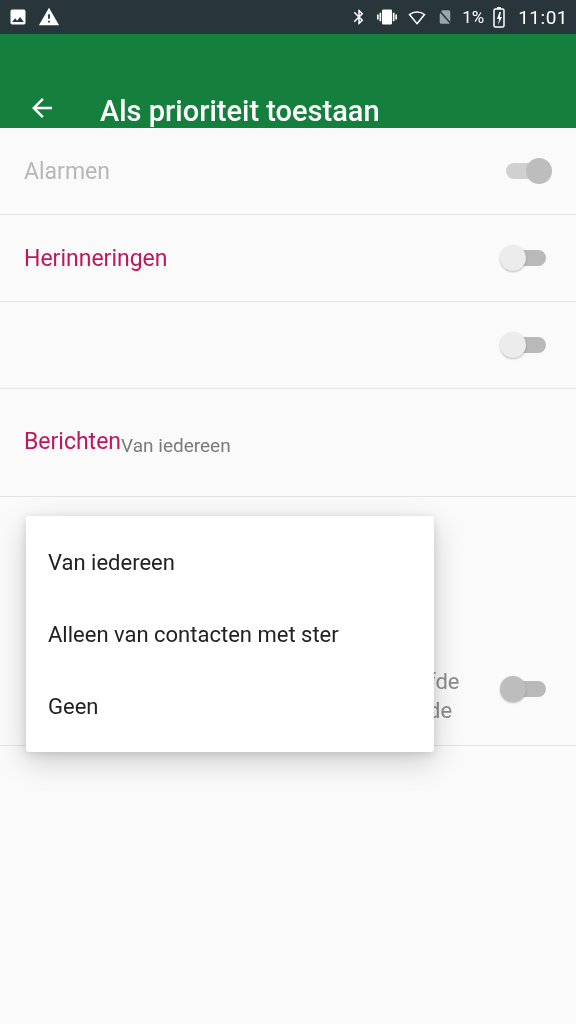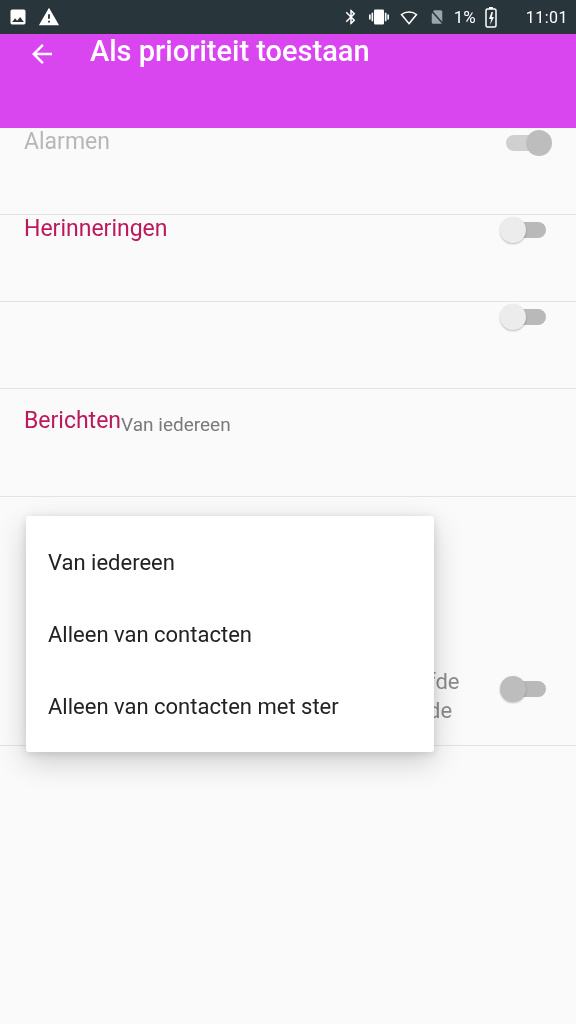--- a/index.html
+++ b/index.html
@@ -17,7 +17,7 @@
   .status-left { display: flex; gap: 10px; align-items: center; }
   .status-right { margin-left: auto; display: flex; gap: 8px; align-items: center; }
   .status-icon { display: inline-flex; align-items: center; justify-content: center; }
-  .clock { font-size: 16px; letter-spacing: 0.5px; margin-left: 20px; }
+  .clock { font-size: 19px; letter-spacing: 0.5px; margin-left: 4px; }
   .batt-pct { font-size: 17px; }
 
   .app-bar {

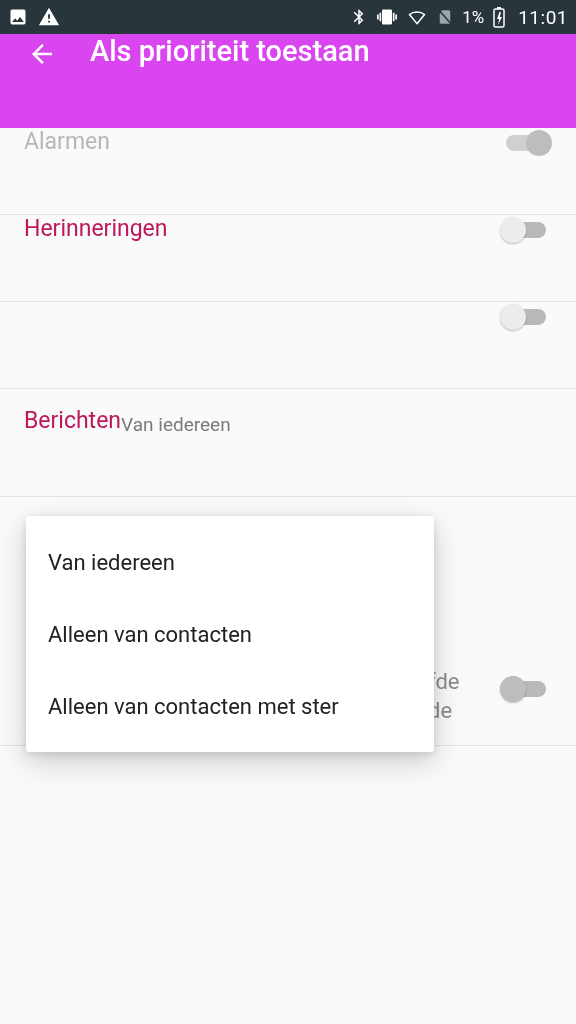--- a/index.html
+++ b/index.html
@@ -22,11 +22,12 @@
 
   .app-bar {
     height: 94px;
-    background: #d946ef;
+    background: #15803d;
     color: #fff;
     display: flex;
-    align-items: flex-start;
+    align-items: flex-end;
     padding: 0 22px;
+    gap: 10px;
   }
   .back-btn { width: 40px; height: 40px; display: flex; align-items: center; justify-content: center; margin-right: 28px; }
   .title { font-size: 29px; font-weight: 500; }

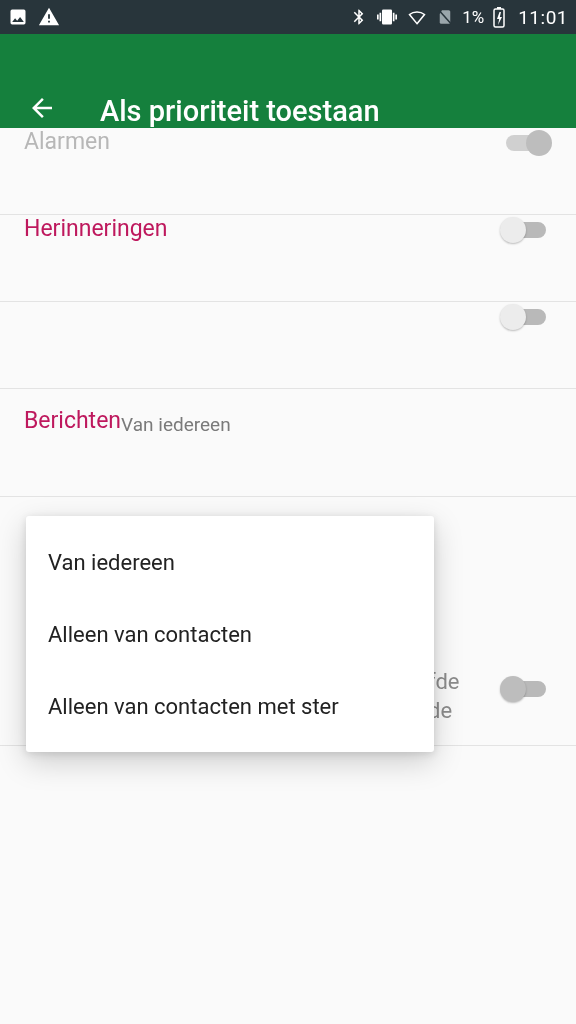--- a/index.html
+++ b/index.html
@@ -37,7 +37,7 @@
     min-height: 87px;
     padding: 0 24px;
     display: flex;
-    align-items: flex-start;
+    align-items: center;
     border-bottom: 1px solid #e3e3e3;
     background: #fafafa;
     gap: 28px;

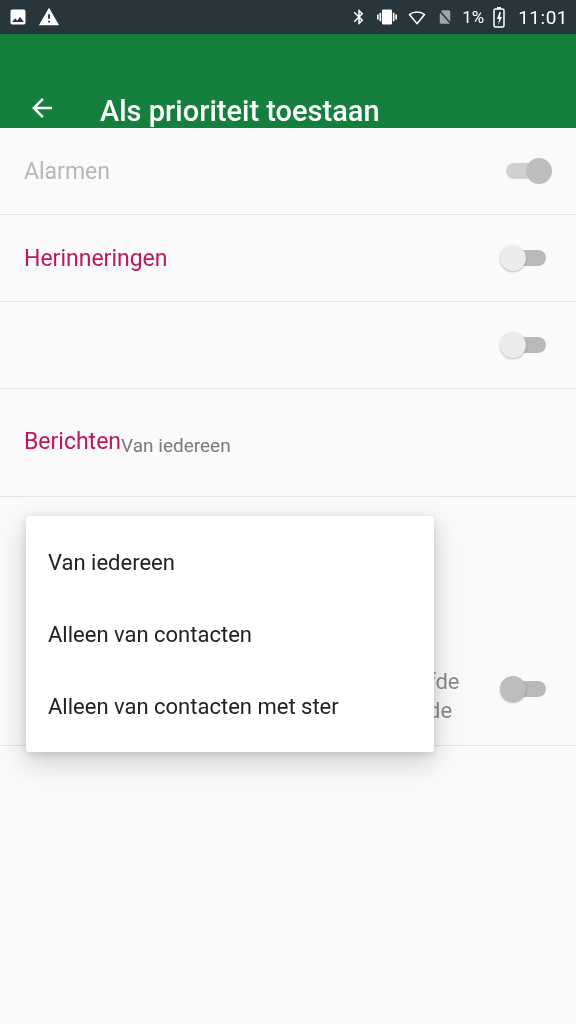--- a/index.html
+++ b/index.html
@@ -203,7 +203,6 @@
 
 <div class="popup">
   <div class="popup-item">Van iedereen</div>
-  <div class="popup-item">Alleen van contacten</div>
   <div class="popup-item">Alleen van contacten met ster</div>
 </div>
 

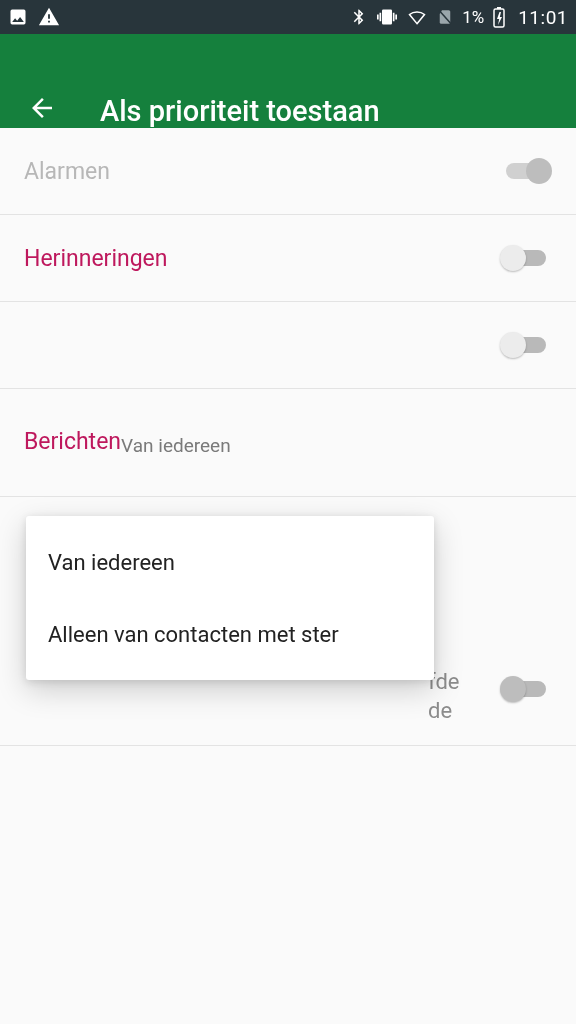--- a/index.html
+++ b/index.html
@@ -204,6 +204,7 @@
 <div class="popup">
   <div class="popup-item">Van iedereen</div>
   <div class="popup-item">Alleen van contacten met ster</div>
+  <div class="popup-item">Geen</div>
 </div>
 
 </body></html>

